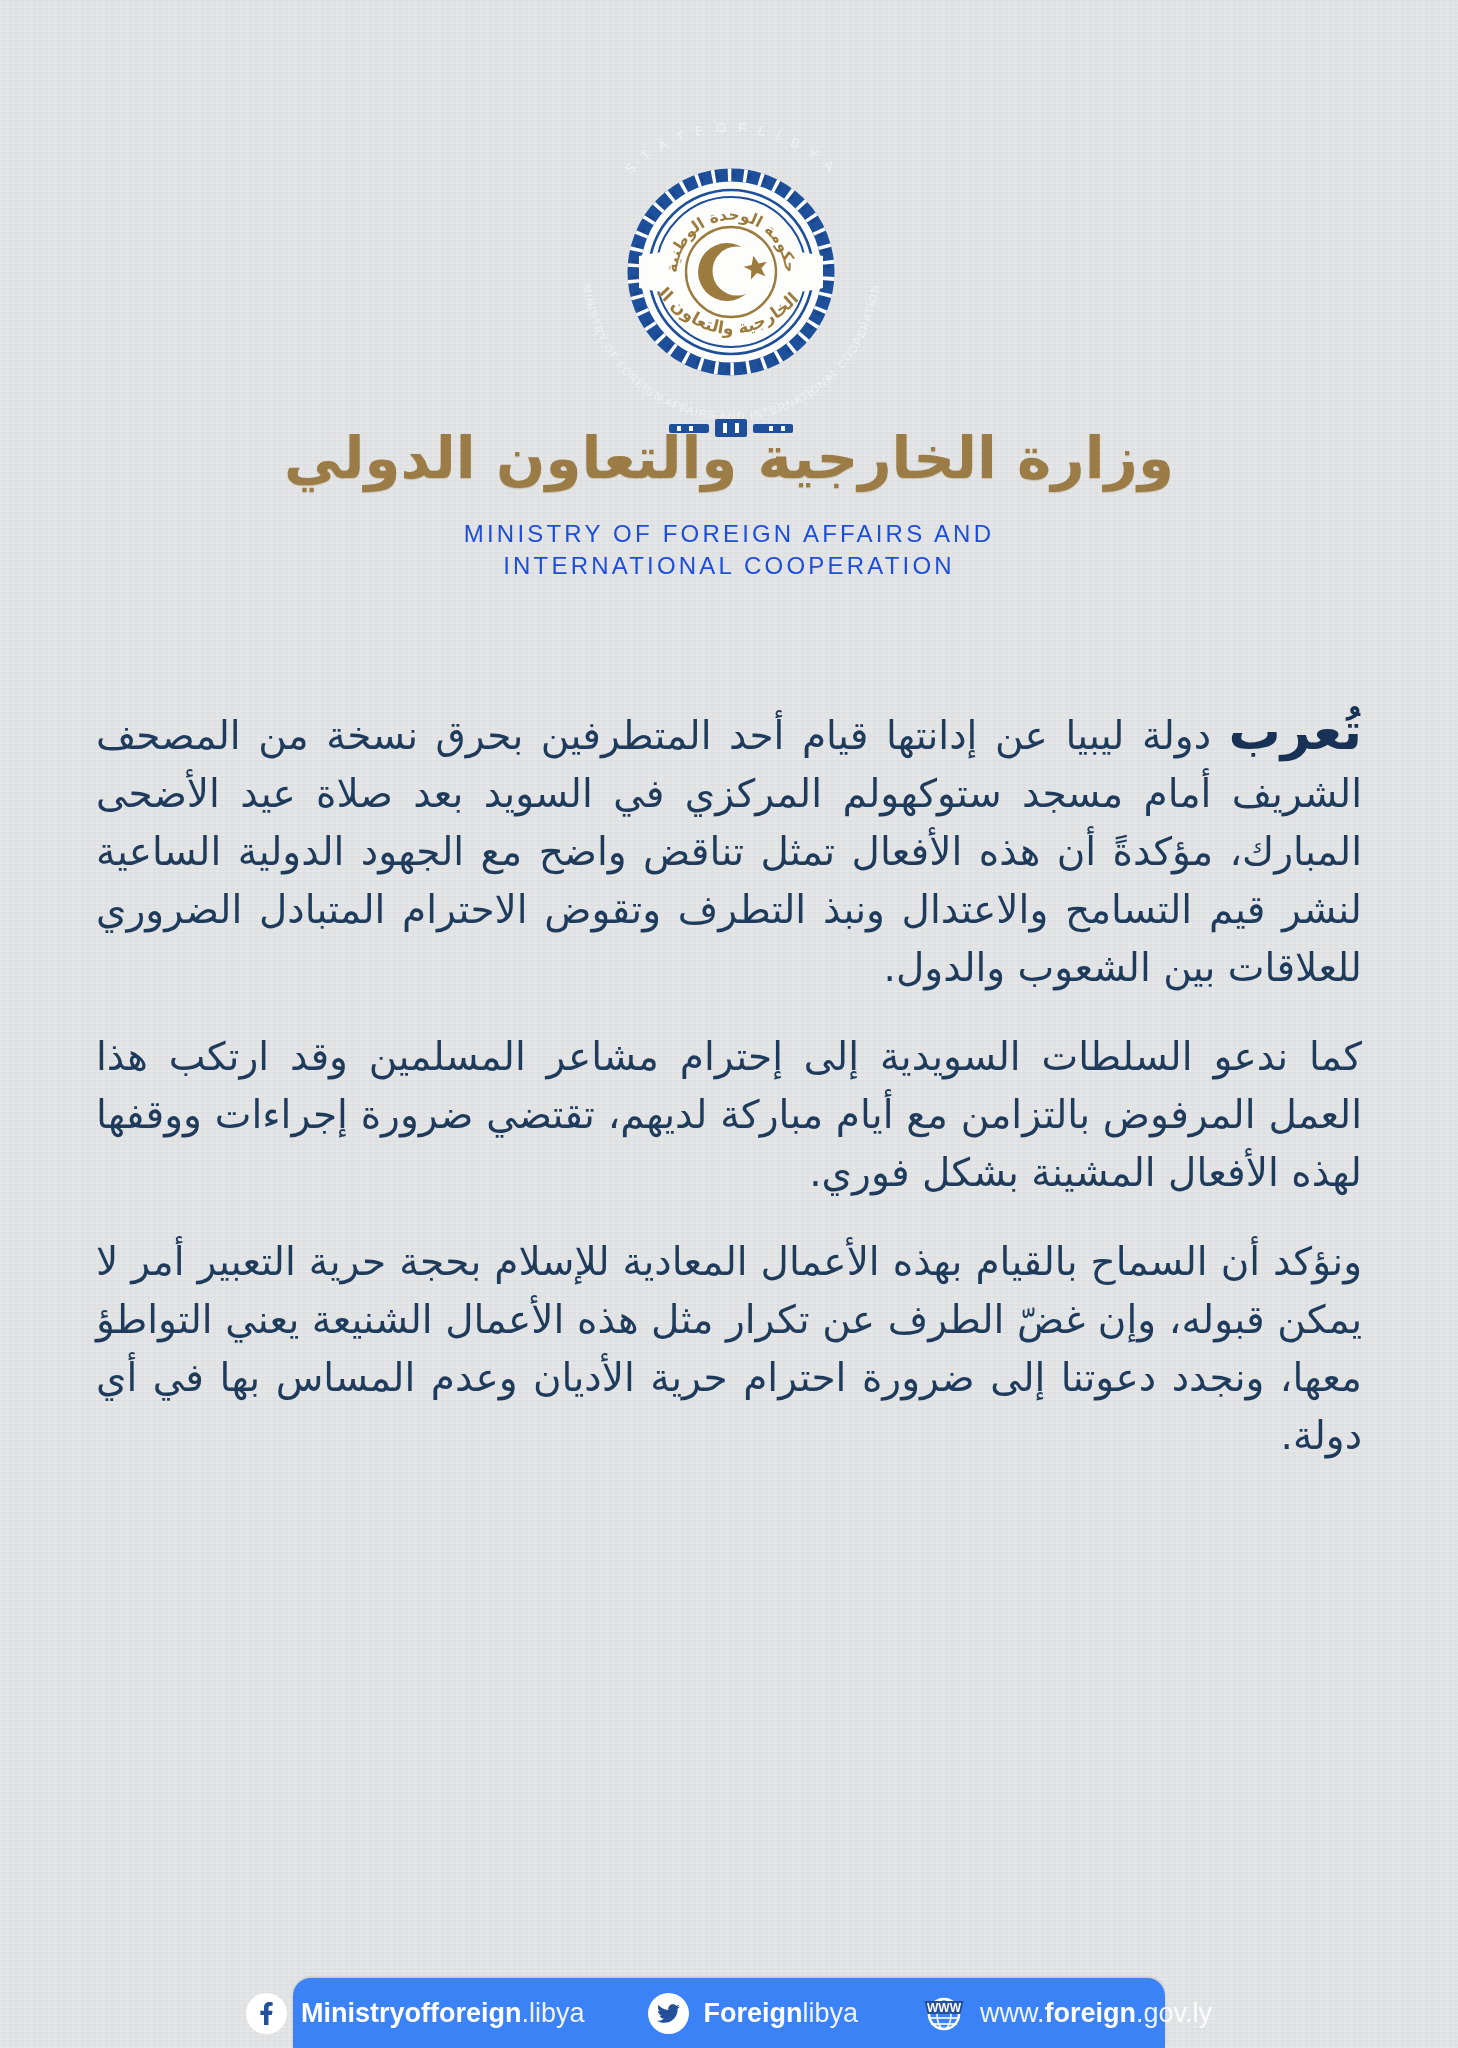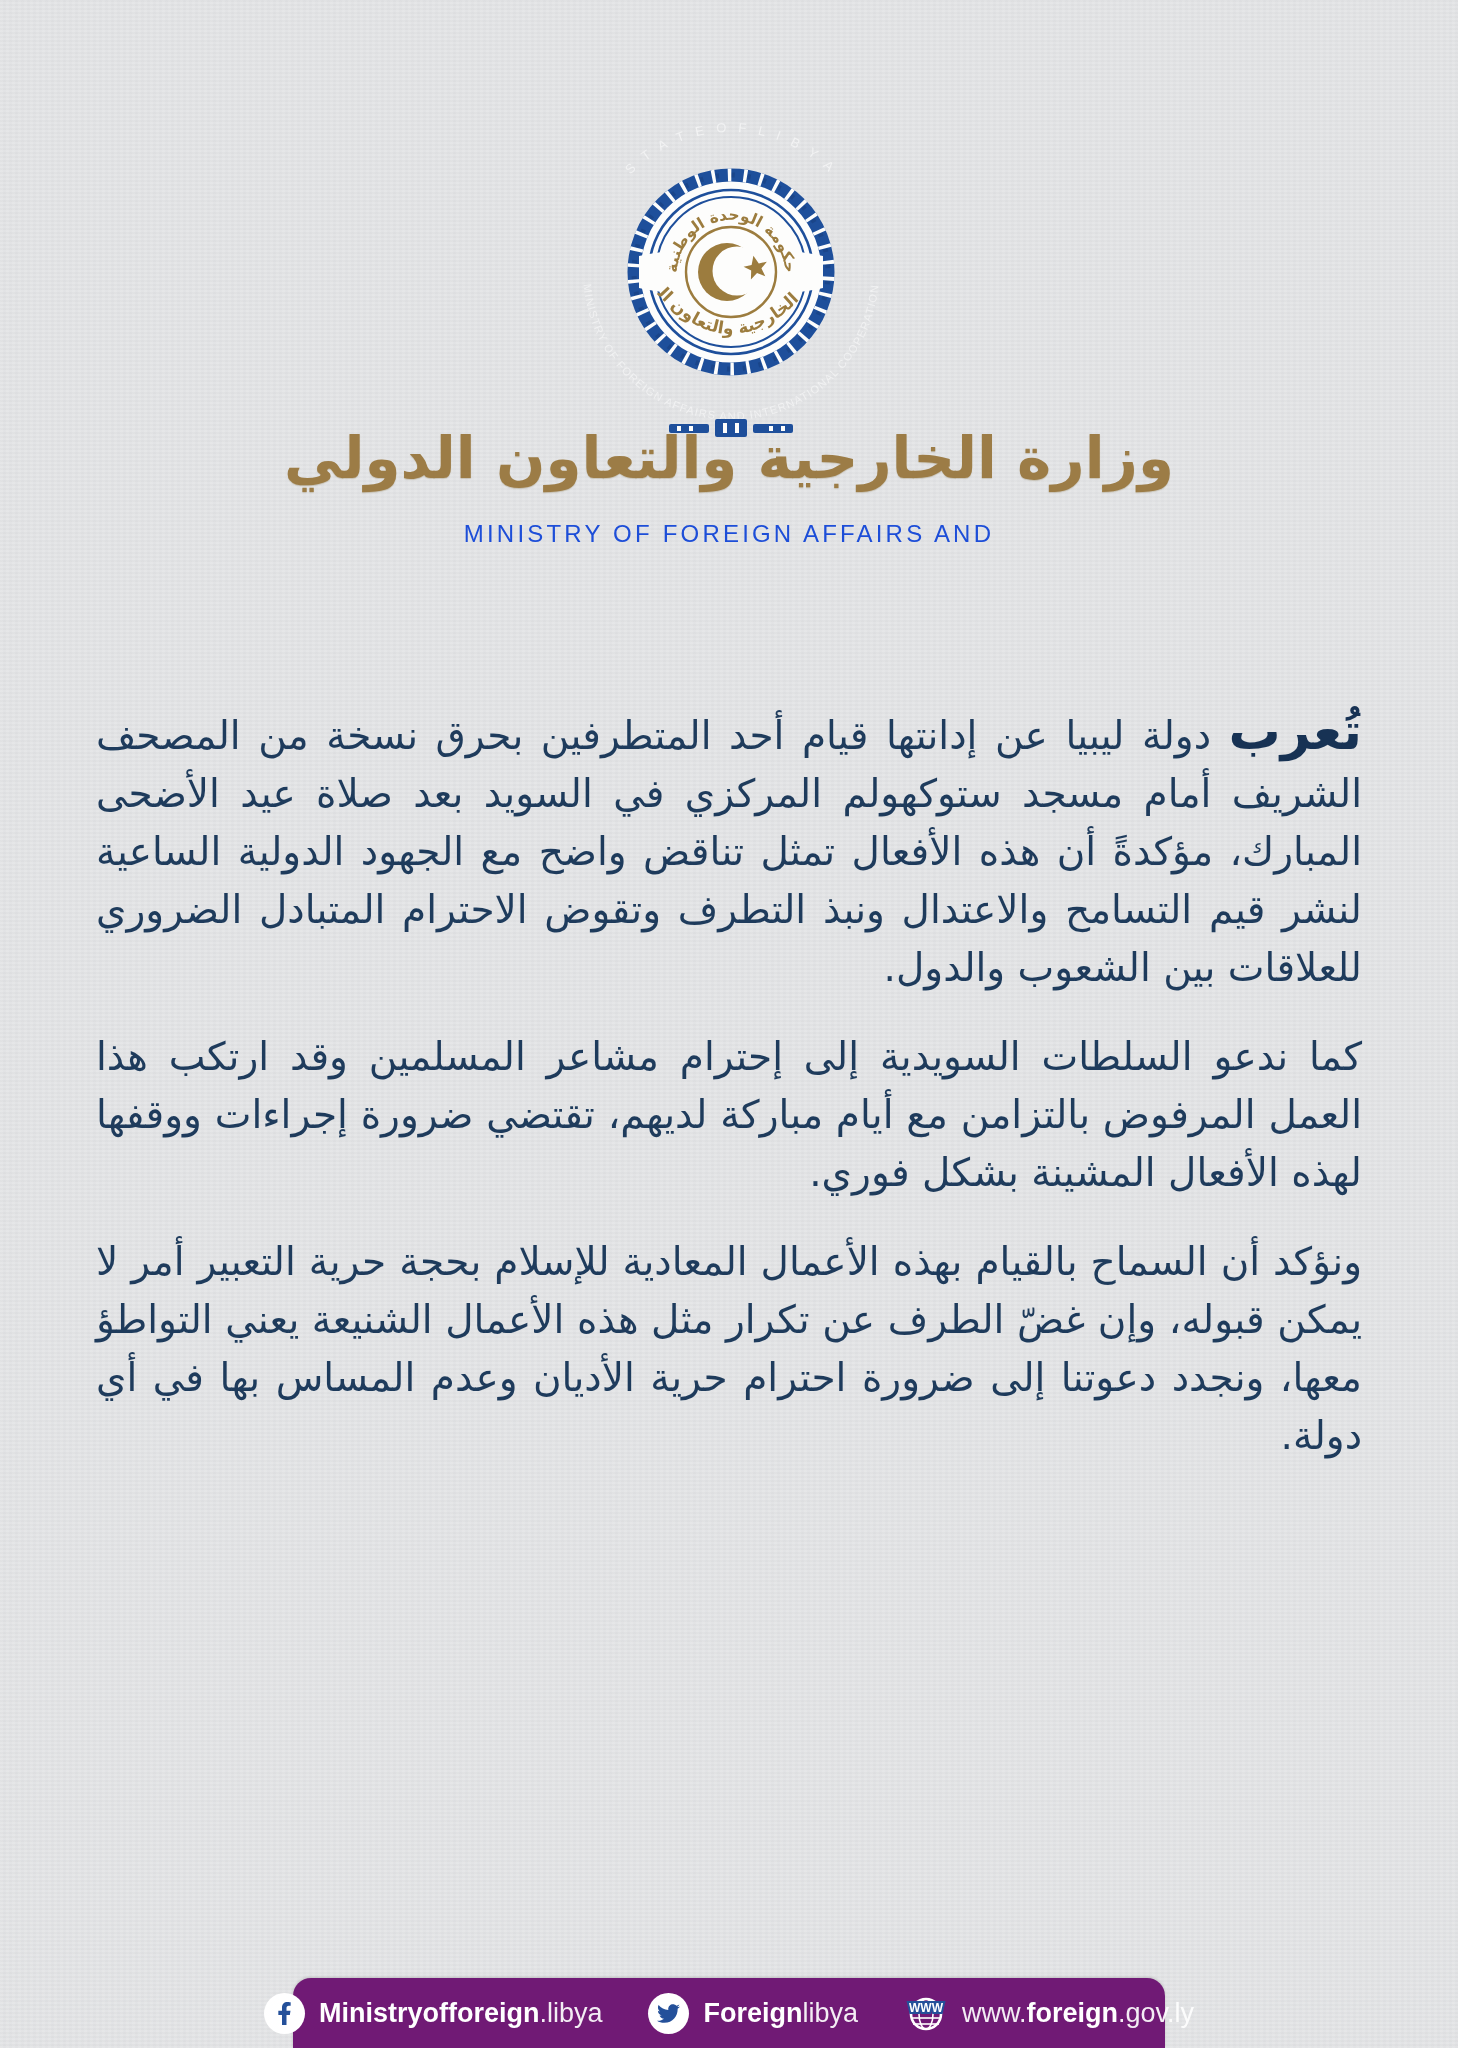--- a/index.html
+++ b/index.html
@@ -125,6 +125,7 @@
   <div class="title-ar">وزارة الخارجية والتعاون الدولي</div>
   <div class="title-en">
     <div>MINISTRY OF FOREIGN AFFAIRS AND</div>
+    <div>INTERNATIONAL COOPERATION</div>
   </div>
 
   <div class="statement">

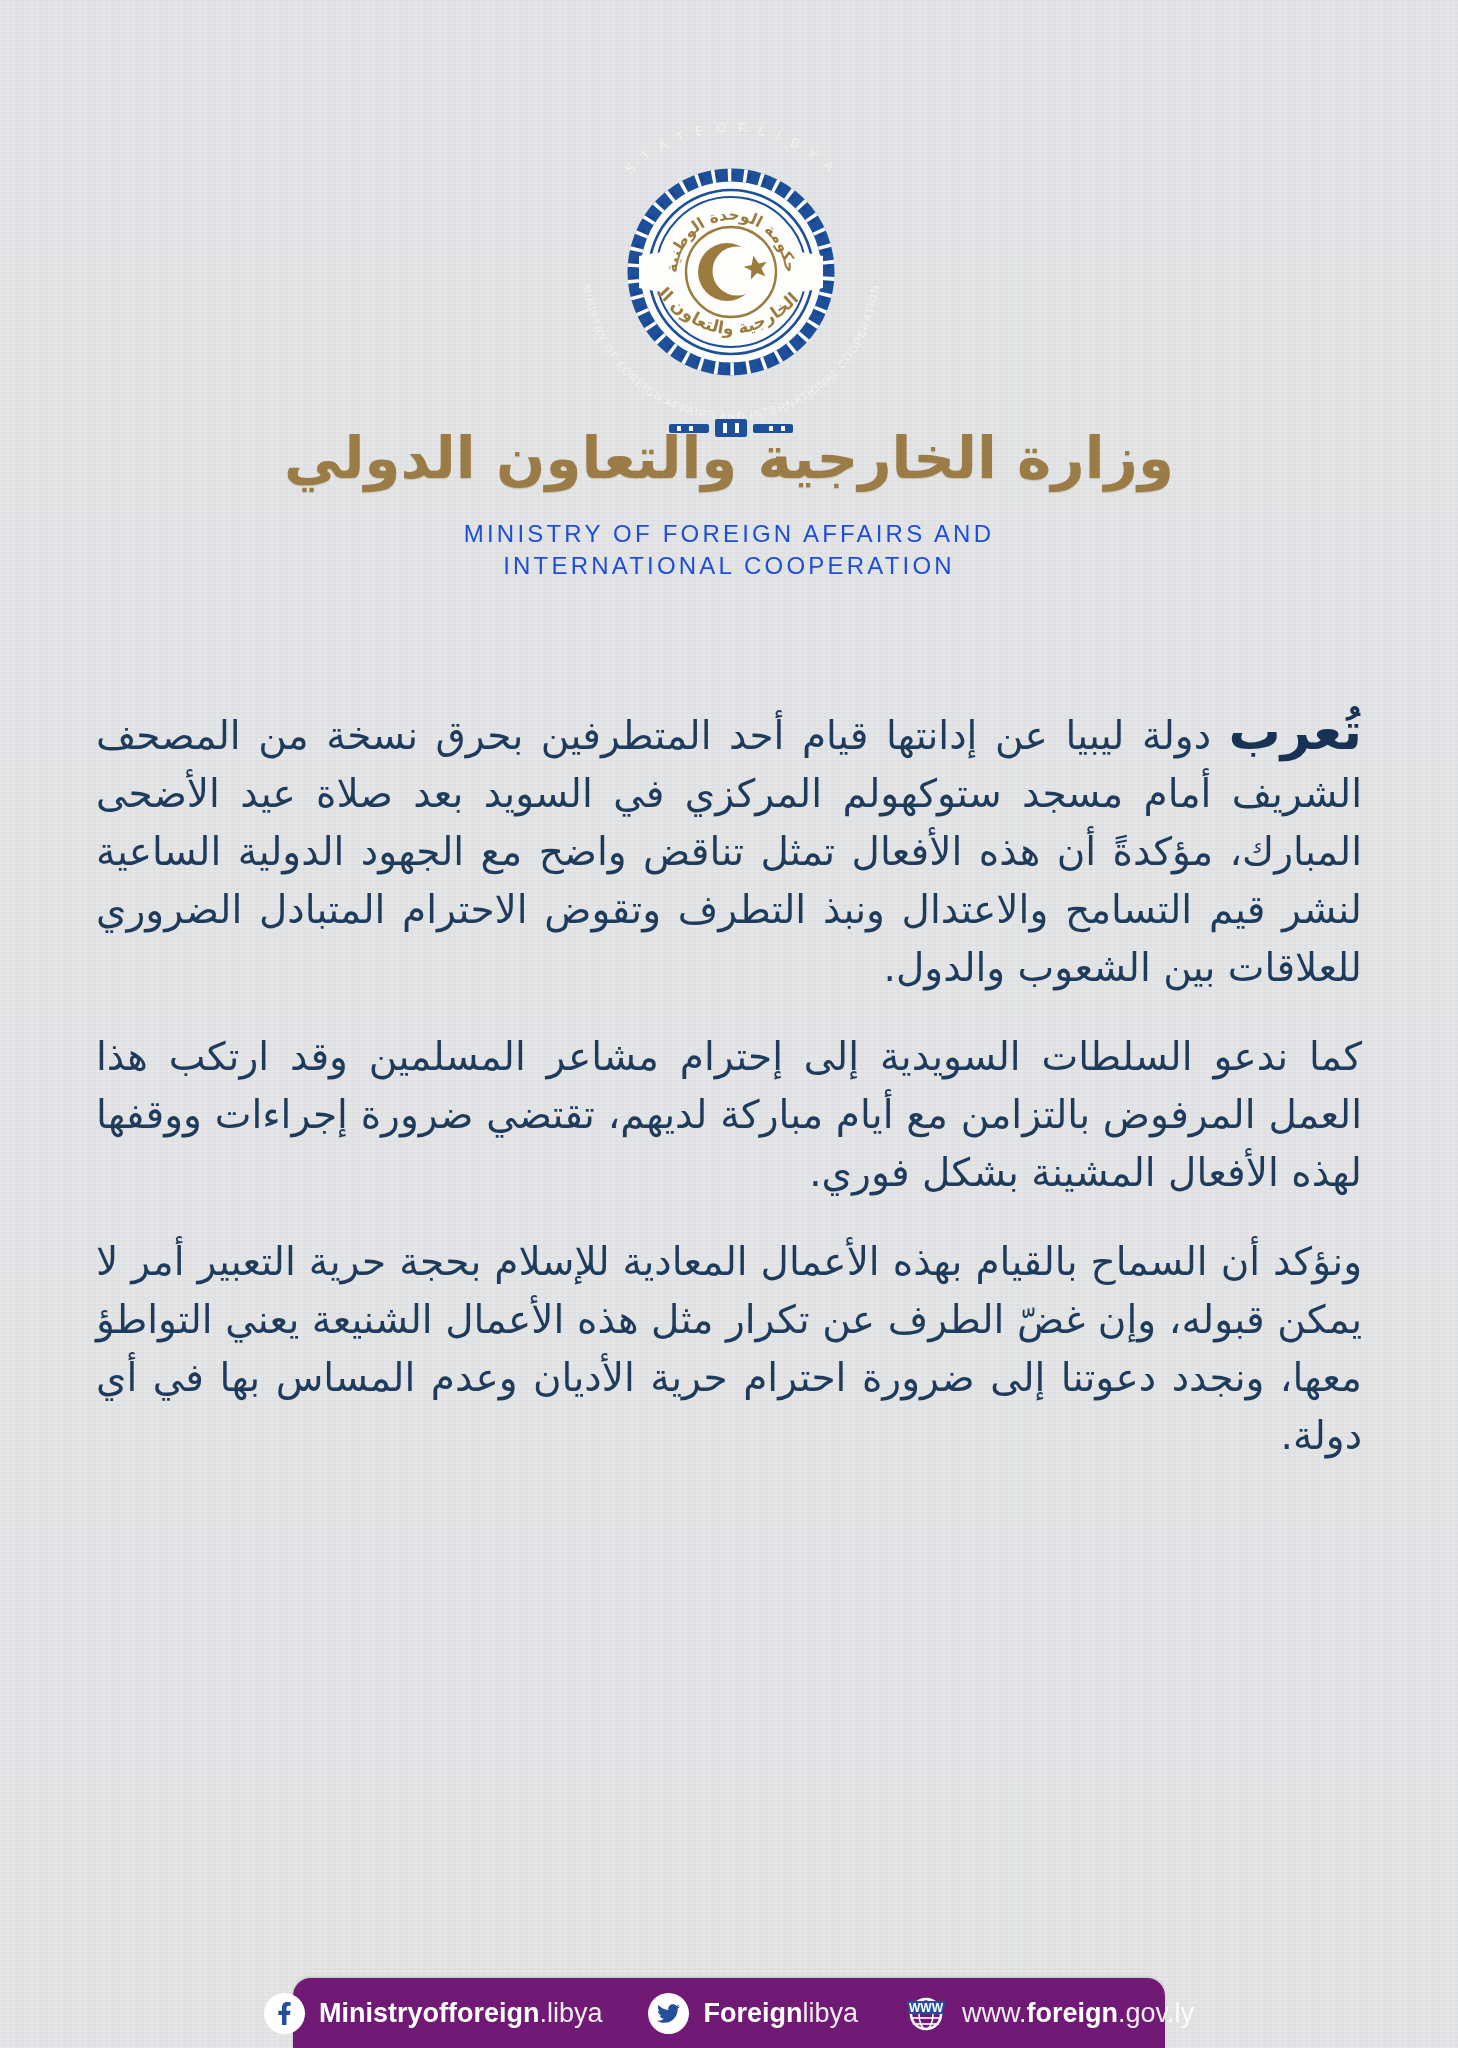--- a/index.html
+++ b/index.html
@@ -42,8 +42,8 @@
   
   .footer-bar{
     position:absolute;left:293px;top:1978px;width:872px;height:70px;
-    background:#701a75;border-radius:18px 18px 0 0;
-    display:flex;align-items:center;justify-content:center;gap:46px;
+    background:#3b82f6;border-radius:18px 18px 0 0;
+    display:flex;align-items:center;justify-content:center;gap:64px;
     color:#ffffff;font-family:"Liberation Sans", sans-serif;font-size:27px;
     box-shadow:0 -1px 3px rgba(0,0,0,.15);
   }

